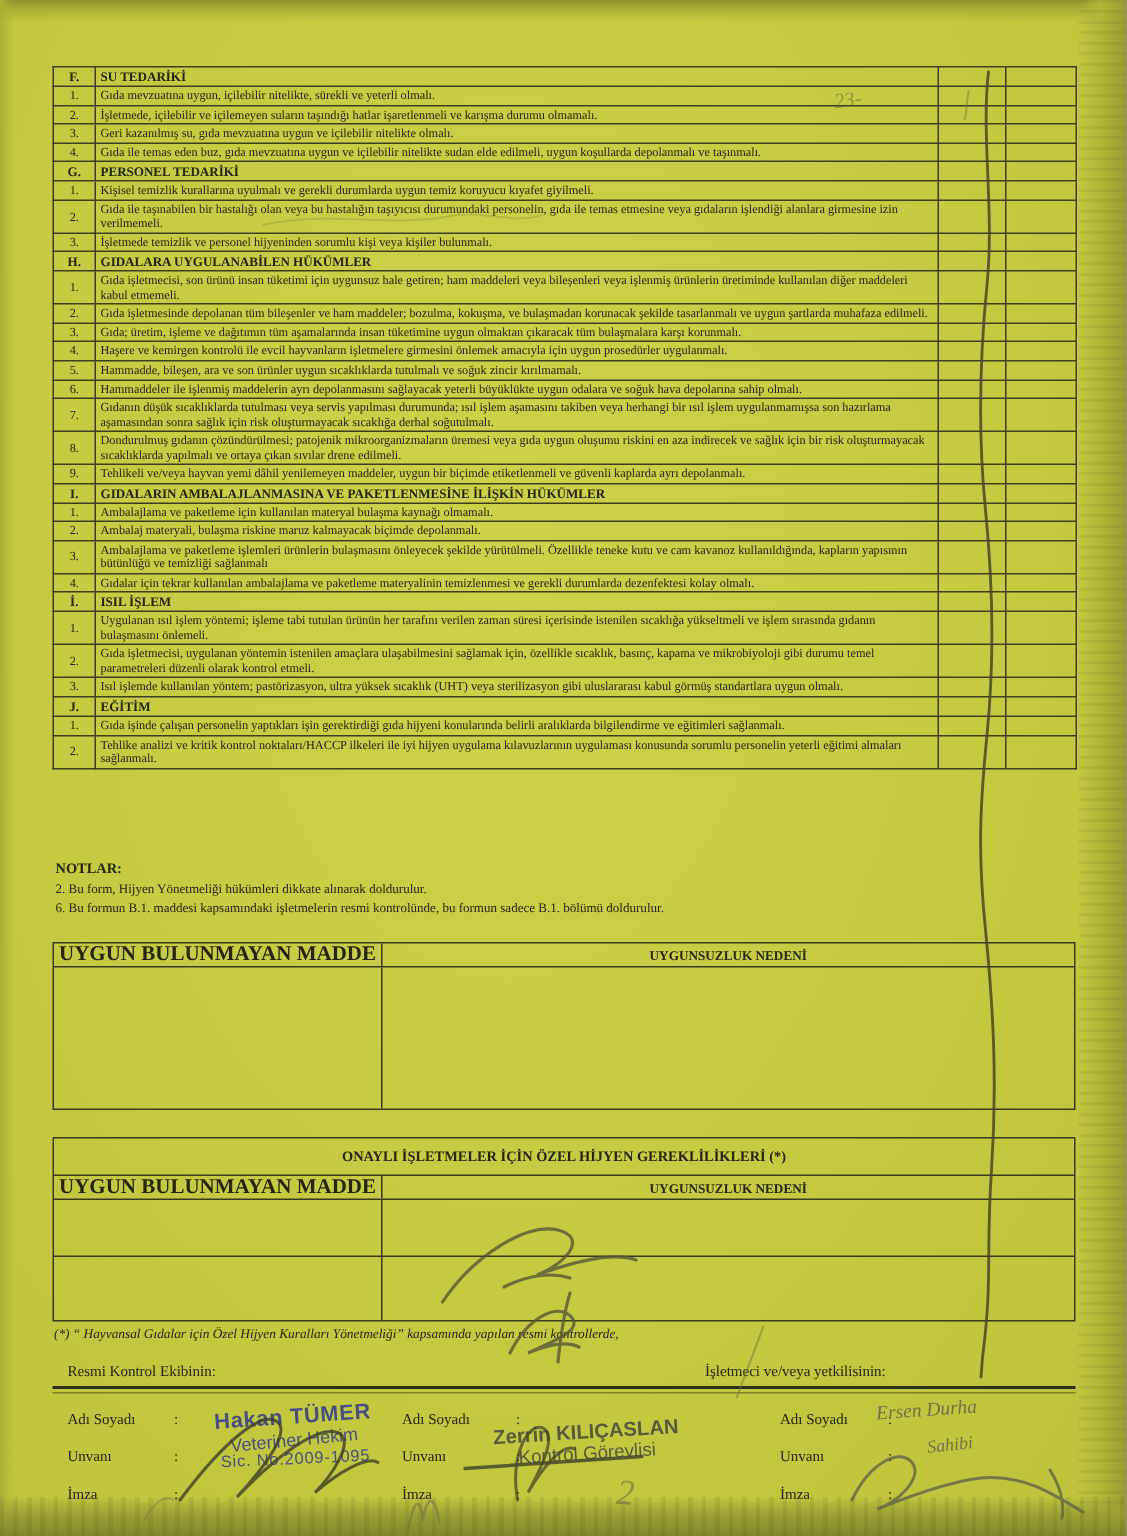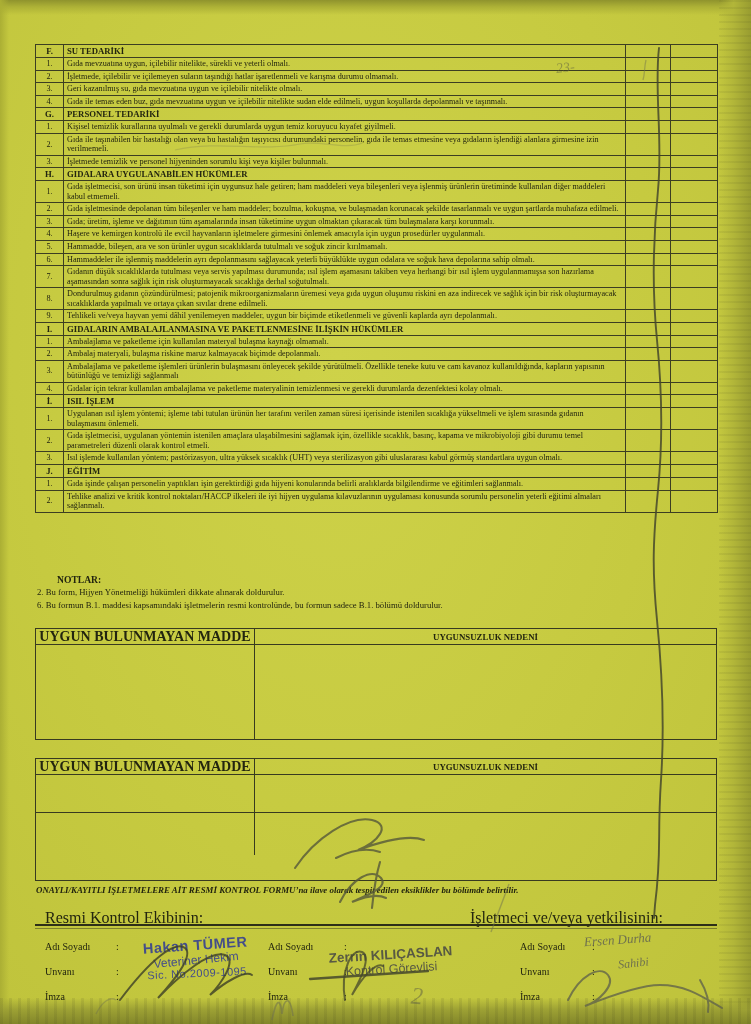--- a/index.html
+++ b/index.html
@@ -31,7 +31,7 @@
 
   
   .notes{position:absolute;left:37px;top:574px;width:668px;}
-  .notes .nh{font-weight:bold;font-size:9.6px;margin-bottom:2px;margin-left:20px;}
+  .notes .nh{font-weight:bold;font-size:9.6px;margin-bottom:2px;}
   .notes .nl{font-size:8.7px;margin-bottom:3px;}
 
   

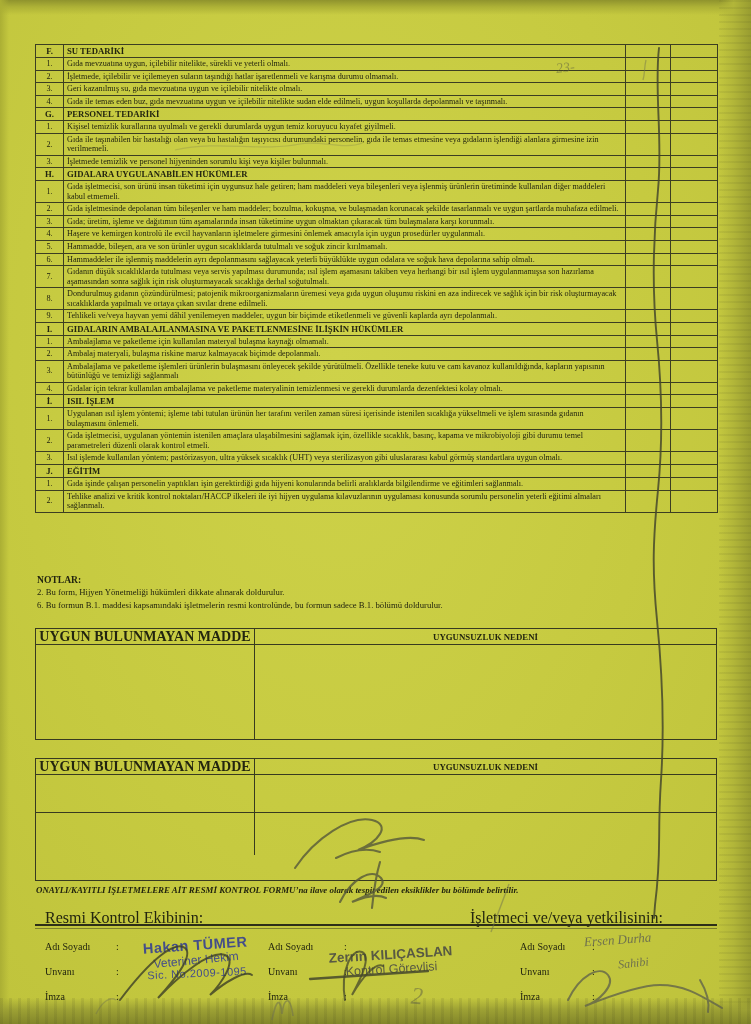--- a/index.html
+++ b/index.html
@@ -304,6 +304,7 @@
   </div>
 
   <div class="box-table" style="top:758px;height:123px;">
+    <div class="bt-title">ONAYLI İŞLETMELER İÇİN ÖZEL HİJYEN GEREKLİLİKLERİ (*)</div>
     <div class="bt-head">
       <div class="h1">UYGUN BULUNMAYAN MADDE</div>
       <div class="h2">UYGUNSUZLUK NEDENİ</div>

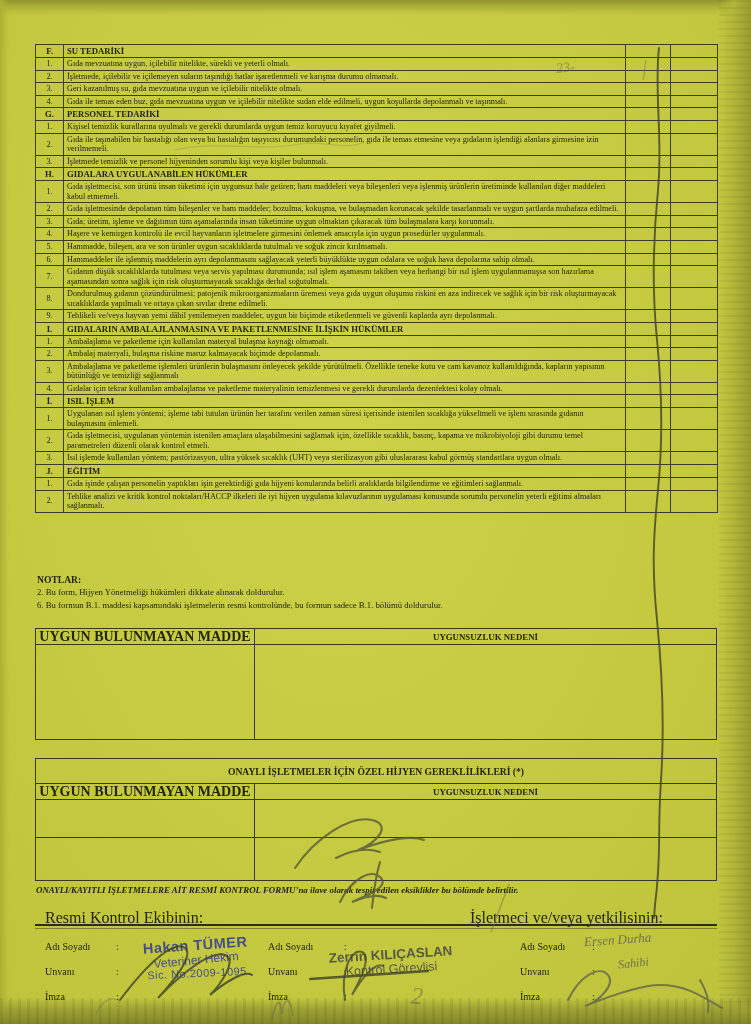--- a/index.html
+++ b/index.html
@@ -316,6 +316,7 @@
   </div>
 
   <div class="footnote">
+    <div class="f1">(*) “ Hayvansal Gıdalar için Özel Hijyen Kuralları Yönetmeliği” kapsamında yapılan resmi kontrollerde,</div>
     <div class="f2">ONAYLI/KAYITLI İŞLETMELERE AİT RESMİ KONTROL FORMU’na ilave olarak tespit edilen eksiklikler bu bölümde belirtilir.</div>
   </div>
 

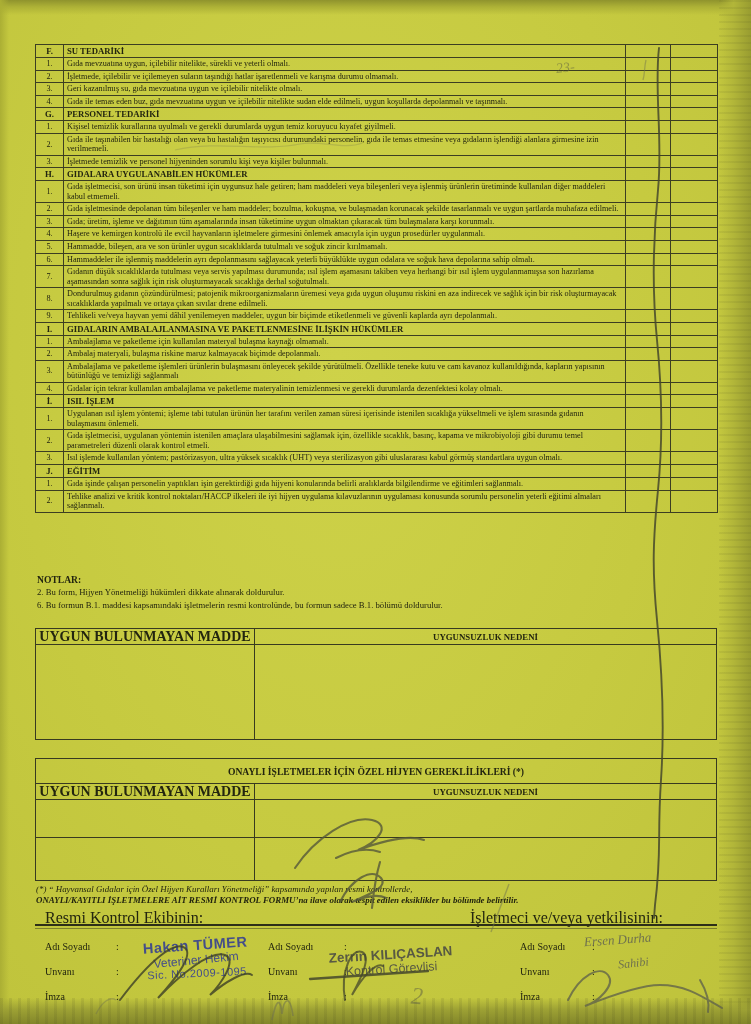--- a/index.html
+++ b/index.html
@@ -317,7 +317,6 @@
 
   <div class="footnote">
     <div class="f1">(*) “ Hayvansal Gıdalar için Özel Hijyen Kuralları Yönetmeliği” kapsamında yapılan resmi kontrollerde,</div>
-    <div class="f2">ONAYLI/KAYITLI İŞLETMELERE AİT RESMİ KONTROL FORMU’na ilave olarak tespit edilen eksiklikler bu bölümde belirtilir.</div>
   </div>
 
   <div class="sig-head left">Resmi Kontrol Ekibinin:</div>

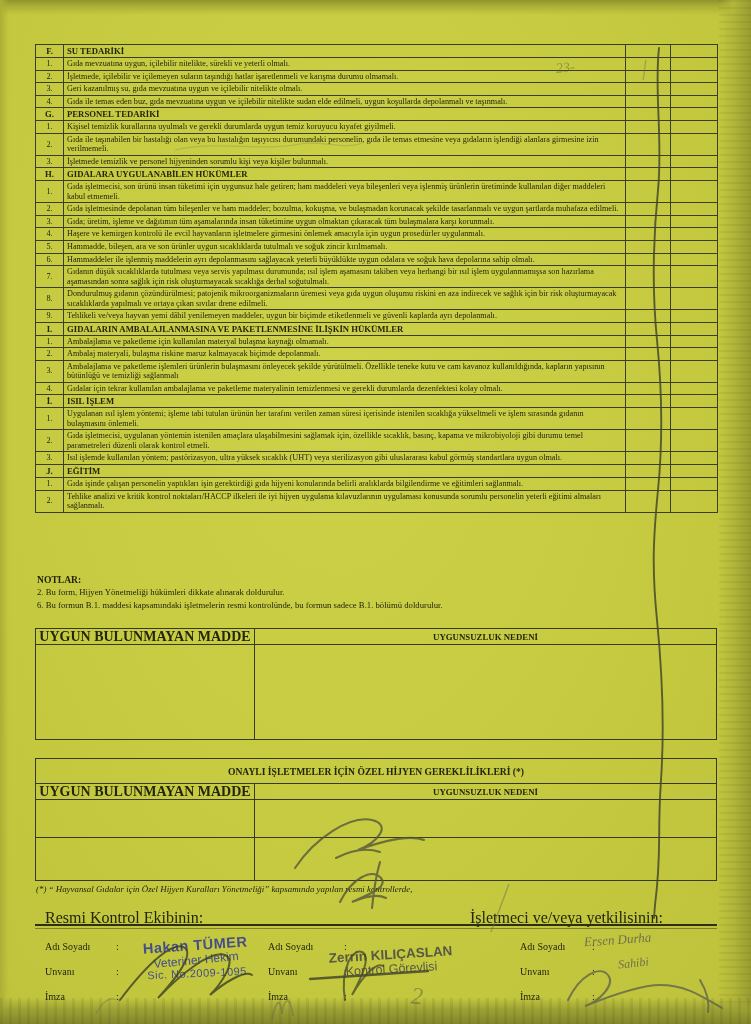--- a/index.html
+++ b/index.html
@@ -52,7 +52,7 @@
   .footnote .f2{font-style:italic;font-weight:bold;font-size:8.9px;margin-top:1px;}
 
   
-  .sig-head{position:absolute;top:909px;font-size:16px;}
+  .sig-head{position:absolute;top:909px;font-size:10px;}
   .sig-head.left{left:45px;}
   .sig-head.right{left:470px;}
   .sig-rule{position:absolute;left:35px;top:924px;width:682px;height:2px;background:#2d2f18;}

